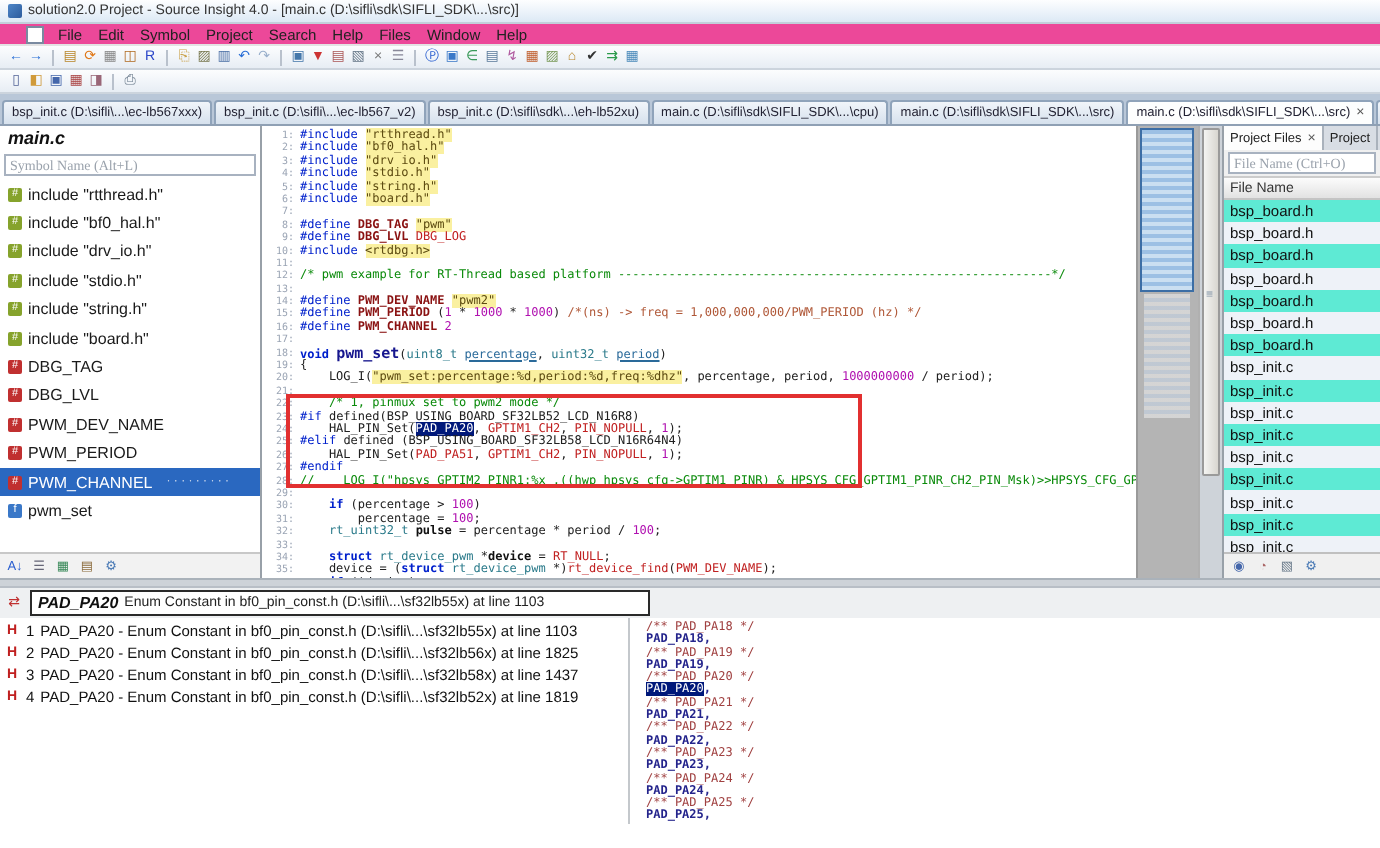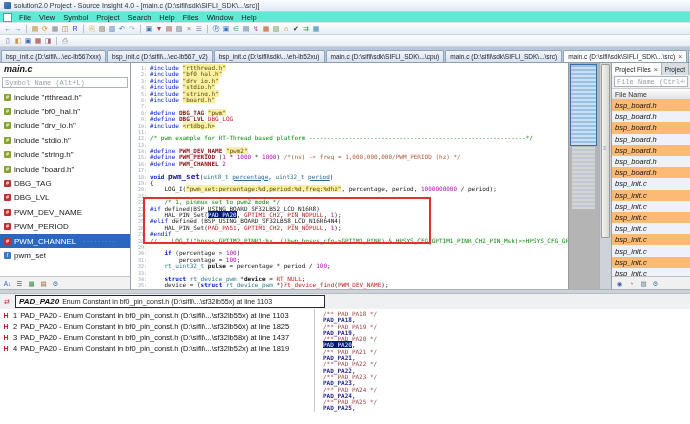--- a/index.html
+++ b/index.html
@@ -10,8 +10,8 @@
   .titlebar{height:11px;background:linear-gradient(#fdfeff,#dce9f5);border-bottom:1px solid #c3cfdb;
             display:flex;align-items:center;gap:3px;padding:0 4px;font-size:7px;color:#333;}
   .app-icon{width:7px;height:7px;background:linear-gradient(135deg,#4d86c8,#2c5c9c);border-radius:1px;flex:none;}
-  .menubar{height:10px;background:#5eead4;border-bottom:1px solid #e3e3e3;display:flex;align-items:center;
-           gap:0;padding-left:2px;font-size:7.5px;color:#222;}
+  .menubar{height:10px;background:#ec4899;border-bottom:1px solid #e3e3e3;display:flex;align-items:center;
+           gap:0;padding-left:12px;font-size:7.5px;color:#222;}
   .mdi-icon{width:7px;height:7px;background:#fff;border:1px solid #7a8aa0;margin:0 3px 0 1px;flex:none;}
   .menu-item{padding:0 4px;cursor:default;}
   .toolbar{height:11px;background:linear-gradient(#fcfdfe,#e7edf4);border-bottom:1px solid #ccd4dd;

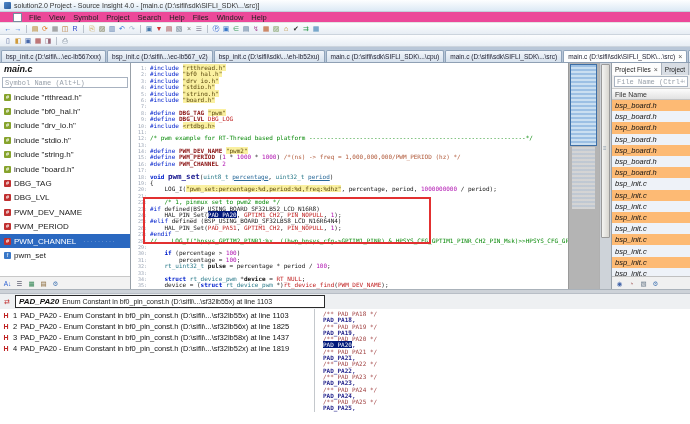--- a/index.html
+++ b/index.html
@@ -105,7 +105,7 @@
   <span class="mdi-icon"></span>
   <span style="display:flex;">
       <span class="menu-item">File</span>
-      <span class="menu-item">View</span>
+      <span class="menu-item">Edit</span>
       <span class="menu-item">Symbol</span>
       <span class="menu-item">Project</span>
       <span class="menu-item">Search</span>

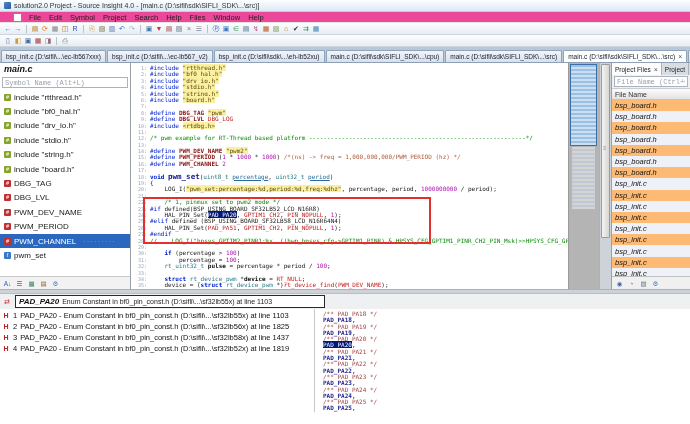--- a/index.html
+++ b/index.html
@@ -30,7 +30,7 @@
   .sympanel{width:130px;flex:none;border-right:1px solid #98a0a8;display:flex;flex-direction:column;background:#fff;}
   .sym-header{height:12px;font-style:italic;font-weight:bold;font-size:9px;padding:1px 4px 0 4px;color:#111;}
   .sym-input,.rp-input{margin:1px 2px;height:9px;border:1px solid #a8b2c0;font-size:7px;padding:0 2px;
-        color:#333;background:#fff;font-family:Liberation Mono, monospace;display:block;width:calc(100% - 10px);}
+        color:#333;background:#fff;font-family:Liberation Serif, serif;display:block;width:calc(100% - 10px);}
   .sym-input::placeholder,.rp-input::placeholder{color:#9aa2ac;}
   .sym-list{flex:1;overflow:hidden;font-size:8px;padding-top:1px;}
   .sym-row{height:14.4px;display:flex;align-items:center;gap:3px;padding-left:4px;color:#1a1a1a;white-space:nowrap;}

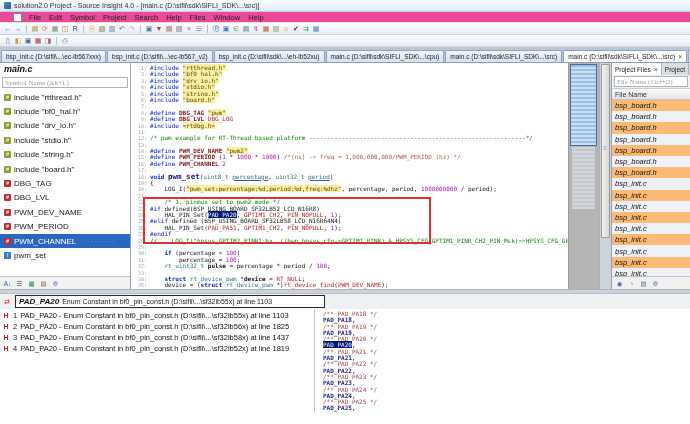--- a/index.html
+++ b/index.html
@@ -71,7 +71,7 @@
   .rp-tab.active{background:#fdfdfd;}
   .rp-colhead{height:10px;background:linear-gradient(#fcfcfc,#e2e2e2);border-top:1px solid #cccccc;border-bottom:1px solid #c4c4c4;
               font-size:7px;padding-left:3px;display:flex;align-items:center;color:#333;}
-  .rp-list{flex:1;overflow:hidden;background:#fdba74;font-size:7.5px;font-style:italic;}
+  .rp-list{flex:1;overflow:hidden;background:#5eead4;font-size:7.5px;}
   .rp-row{height:11.2px;display:flex;align-items:center;padding-left:3px;white-space:nowrap;color:#111;}
   .rp-row:nth-child(even){background:#eef2f8;}
   .rp-footer{height:12px;border-top:1px solid #c0c0c0;background:#f0f0f0;display:flex;align-items:center;gap:3px;padding:0 3px;}

